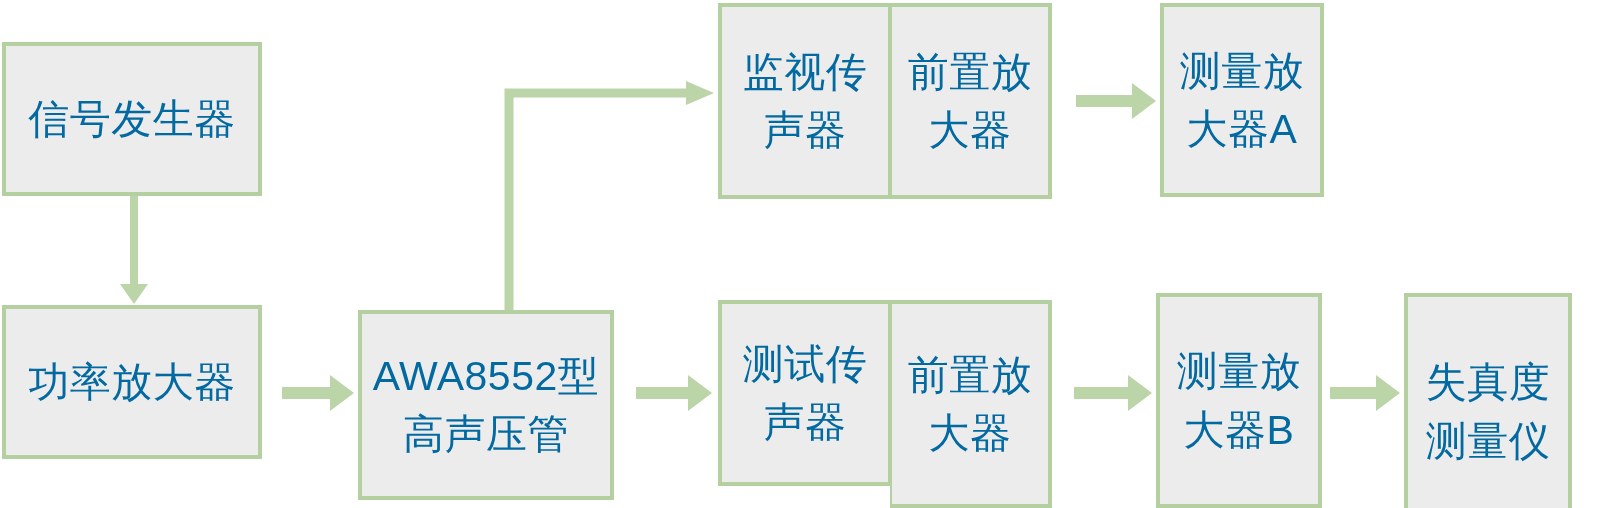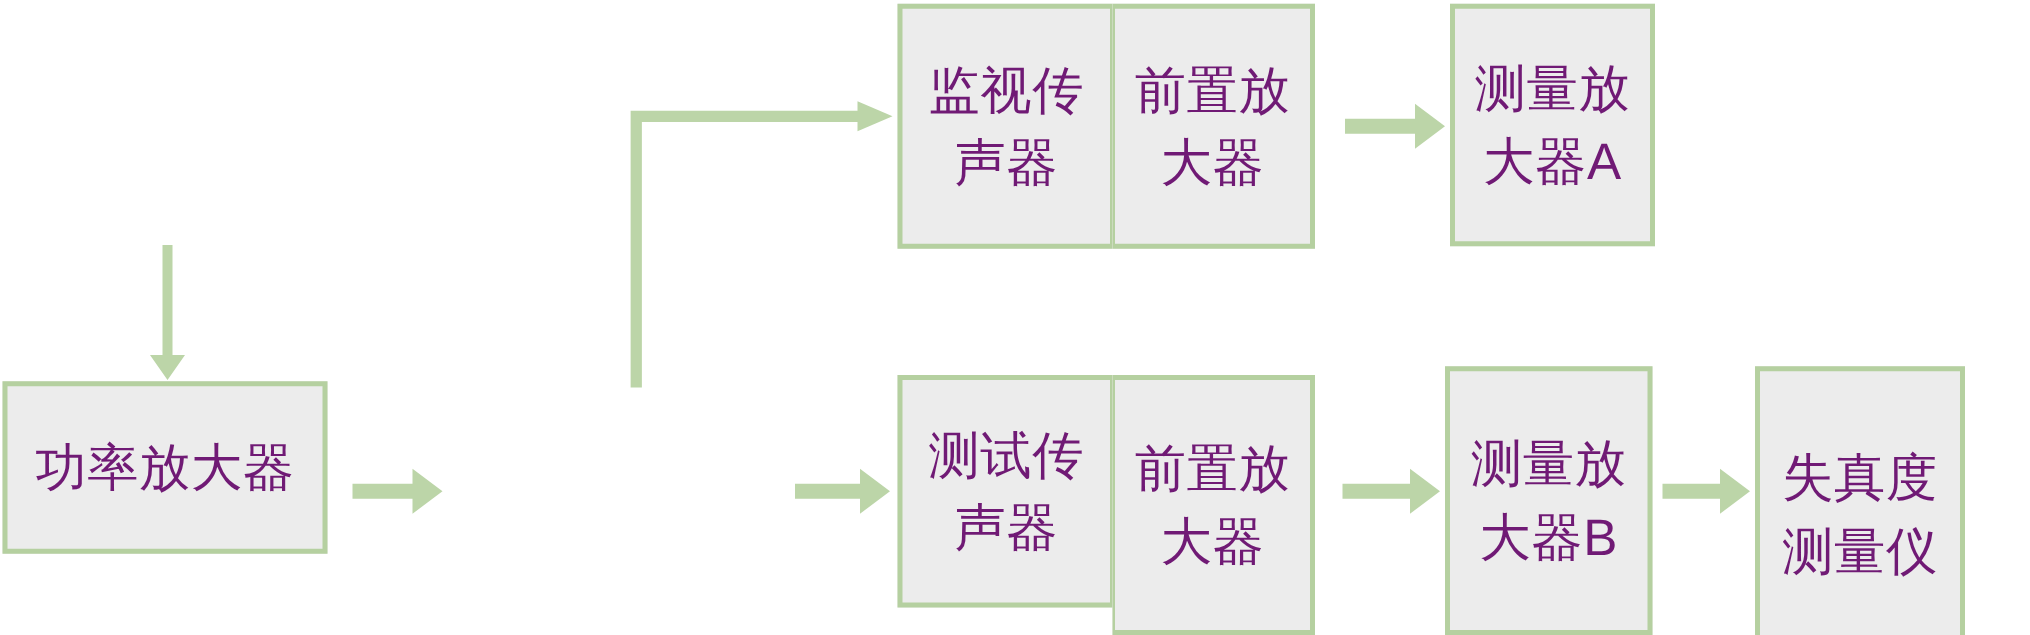--- a/index.html
+++ b/index.html
@@ -25,7 +25,7 @@
     align-items: center;
     justify-content: center;
     text-align: center;
-    color: #701a75;
+    color: #0369a1;
     font-size: 41px;
     line-height: 1.42;
     letter-spacing: 0.5px;

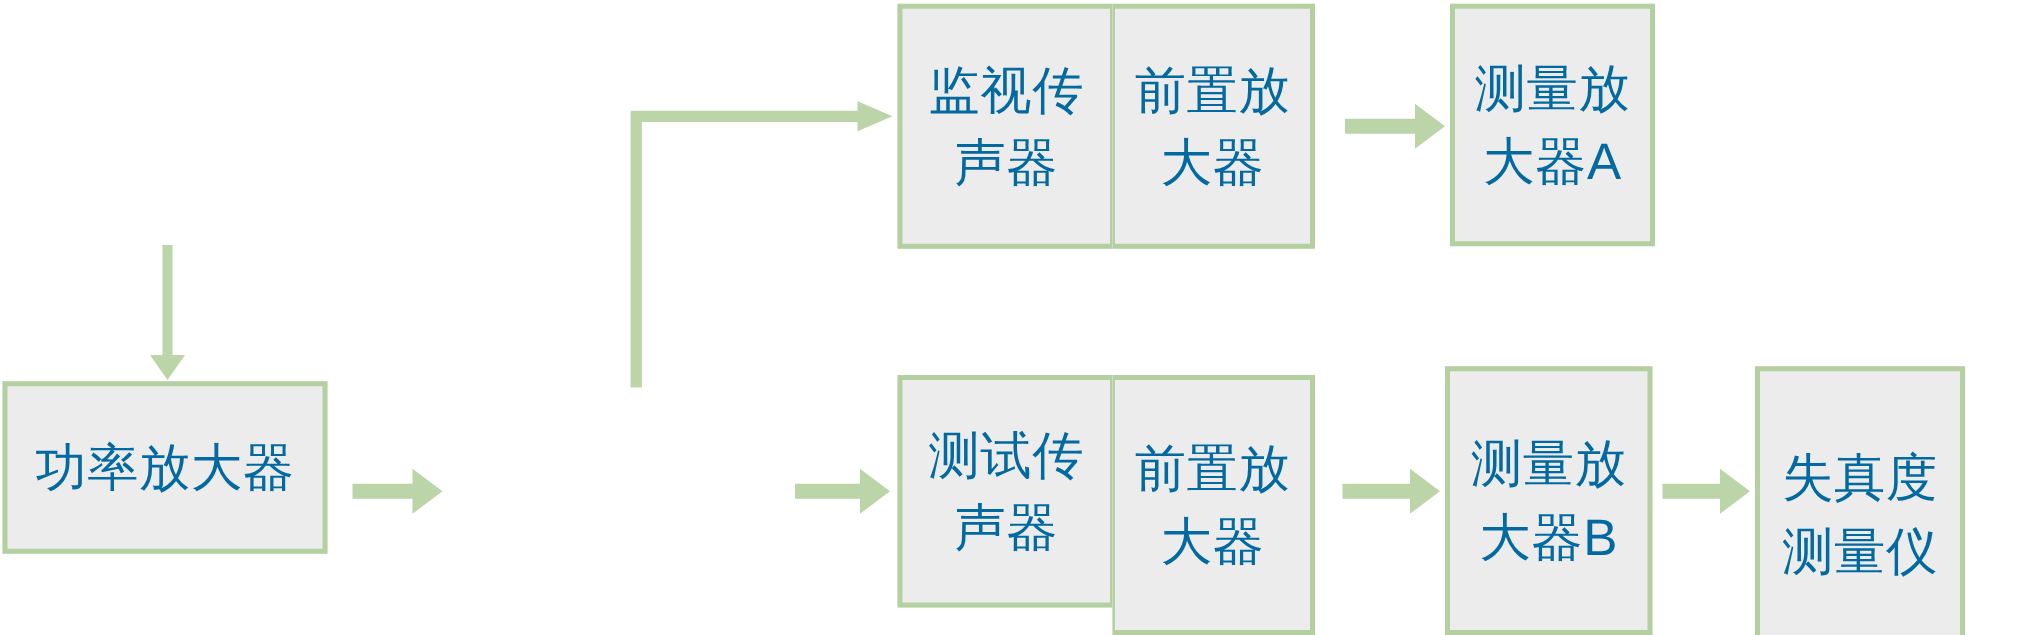--- a/index.html
+++ b/index.html
@@ -44,6 +44,7 @@
 
 <div id="canvas">
 
+  <div class="node" style="left:2px;  top:42px;  width:260px; height:154px;">信号发生器</div>
 
   <div class="node" style="left:2px;  top:305px; width:260px; height:138px;">功率放大器</div>
 

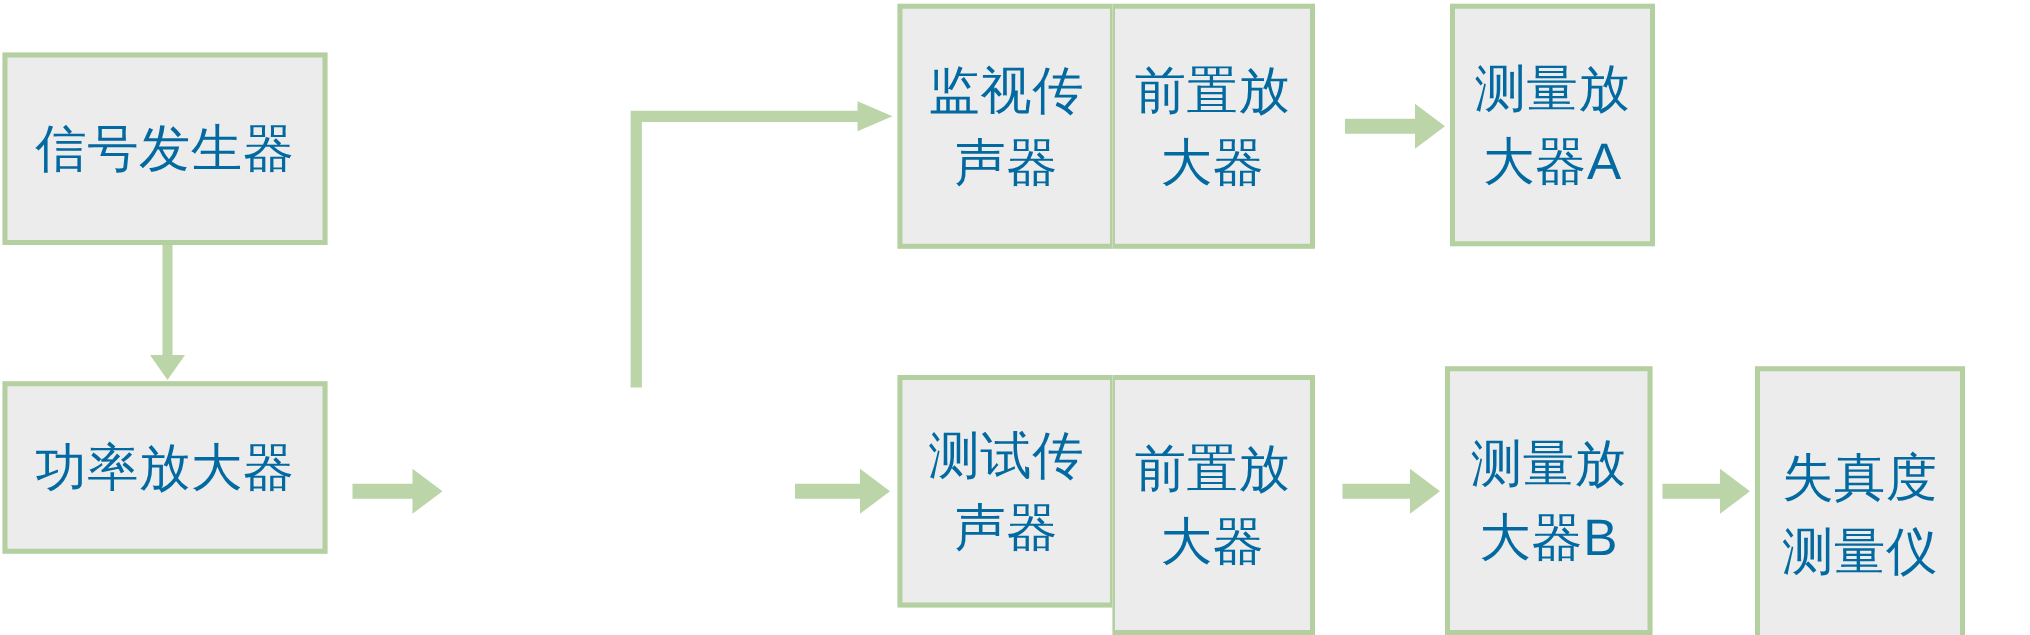--- a/index.html
+++ b/index.html
@@ -46,7 +46,7 @@
 
   <div class="node" style="left:2px;  top:42px;  width:260px; height:154px;">信号发生器</div>
 
-  <div class="node" style="left:2px;  top:305px; width:260px; height:138px;">功率放大器</div>
+  <div class="node" style="left:2px;  top:305px; width:260px; height:154px;">功率放大器</div>
 
 
   <div class="node pair-left" style="left:718px; top:3px; width:172px; height:196px;">监视传

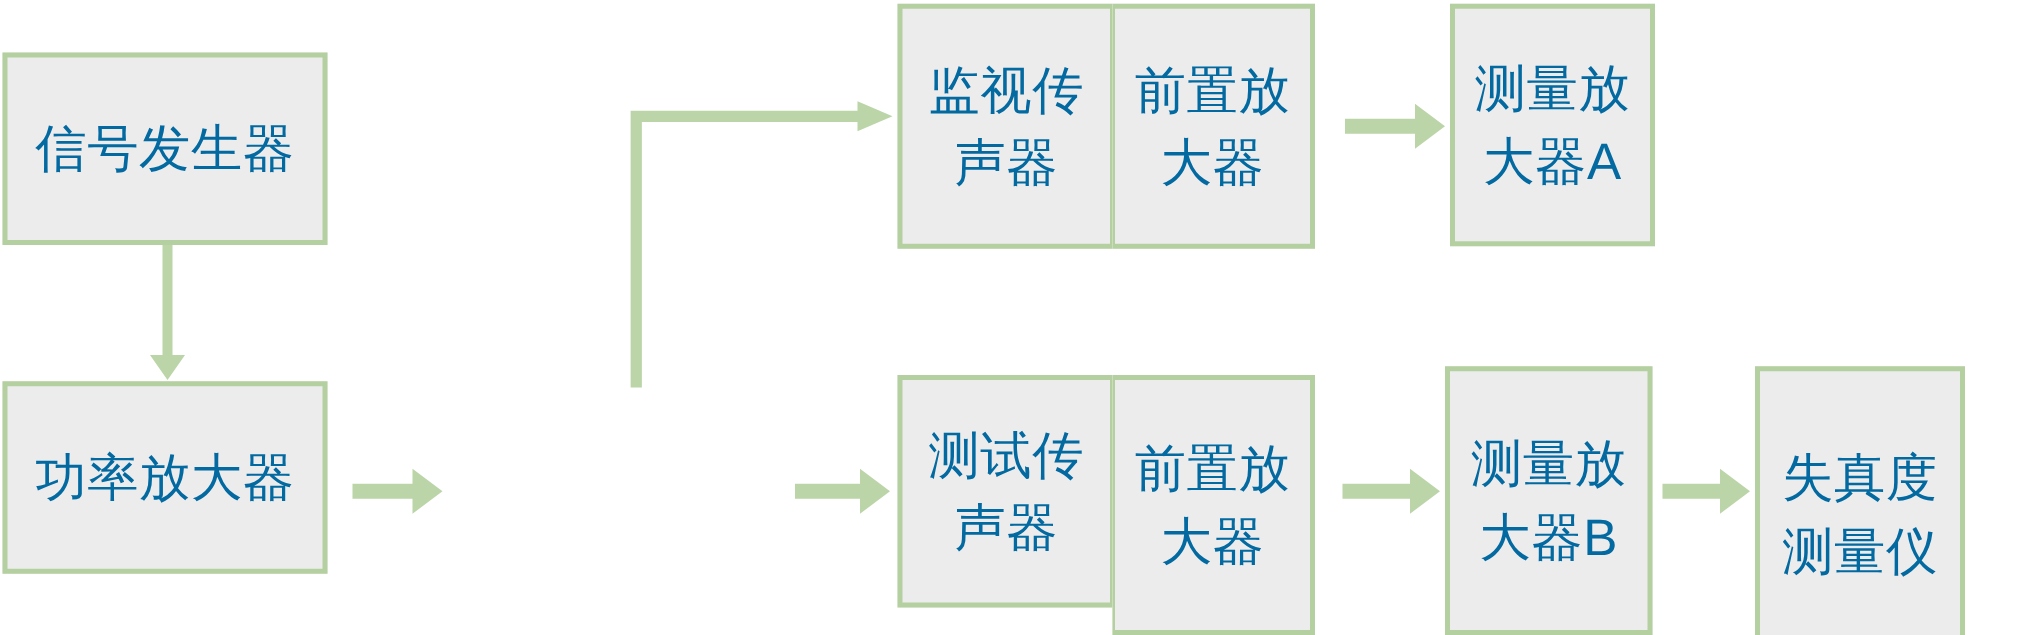--- a/index.html
+++ b/index.html
@@ -48,6 +48,8 @@
 
   <div class="node" style="left:2px;  top:305px; width:260px; height:154px;">功率放大器</div>
 
+  <div class="node" style="left:358px; top:310px; width:256px; height:190px;">AWA8552型
+高声压管</div>
 
   <div class="node pair-left" style="left:718px; top:3px; width:172px; height:196px;">监视传
 声器</div>

